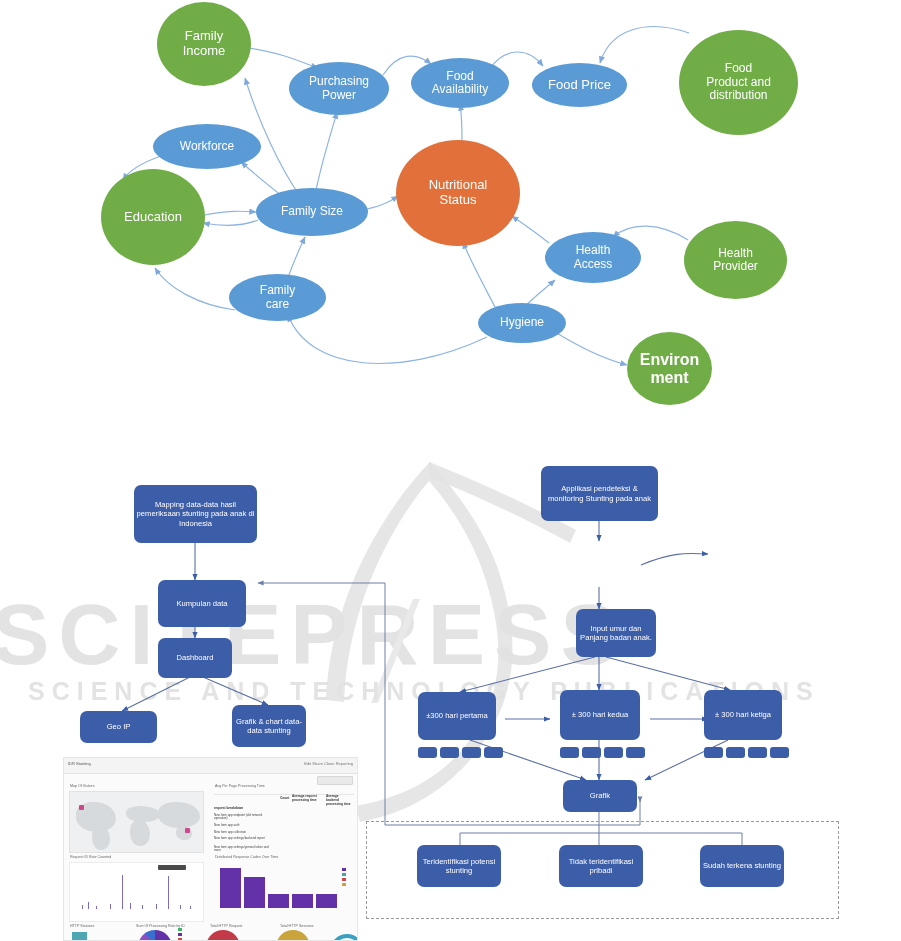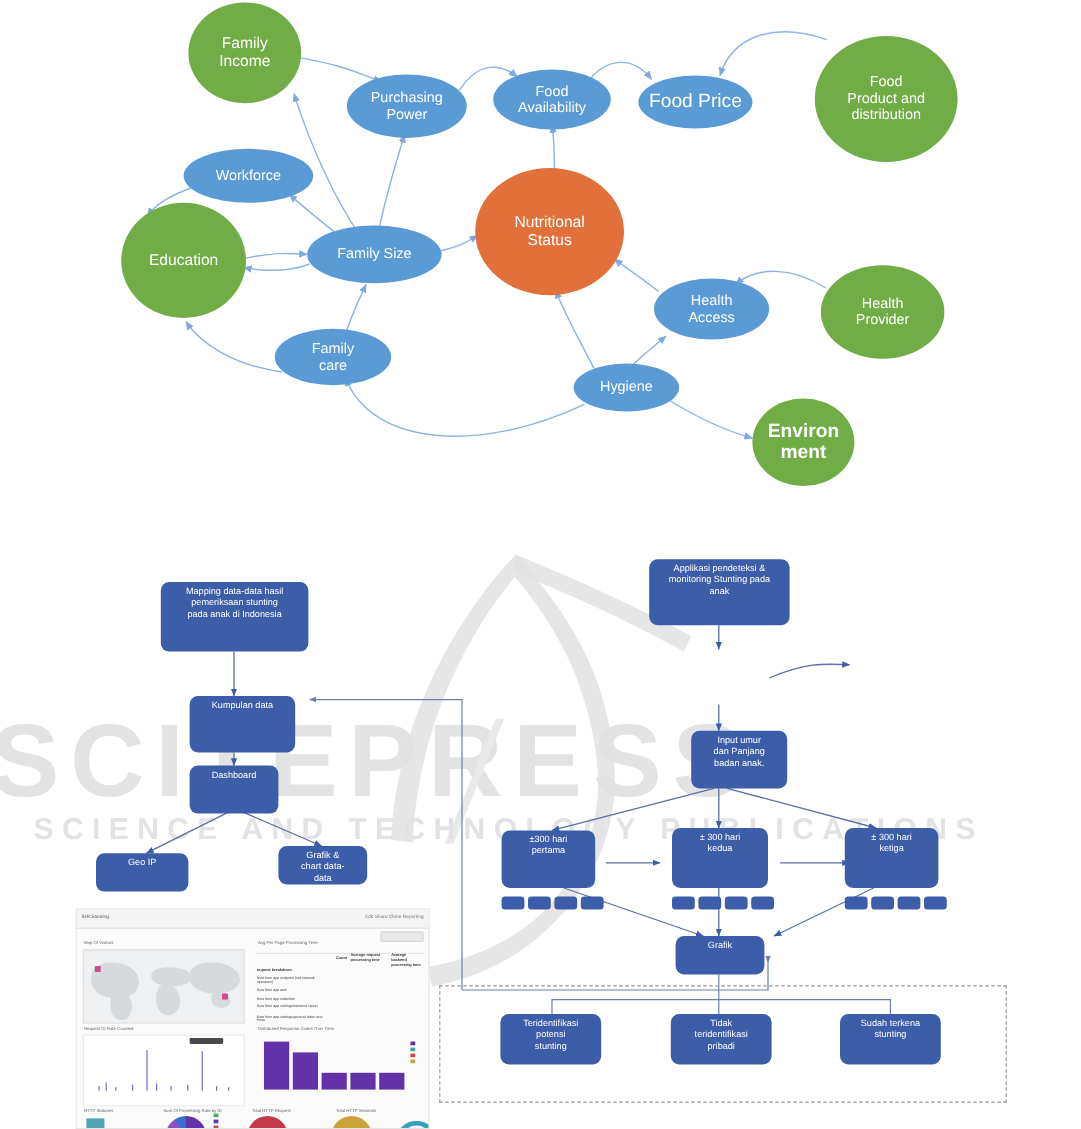--- a/index.html
+++ b/index.html
@@ -137,7 +137,7 @@
 Availability</span>
   </div>
 
-  <div class="node ellipse blue" style="left:532px;top:63px;width:95px;height:44px;font-size:16px;">
+  <div class="node ellipse blue" style="left:532px;top:63px;width:95px;height:44px;font-size:13px;">
     <span style="white-space:pre-line;">Food Price</span>
   </div>
 

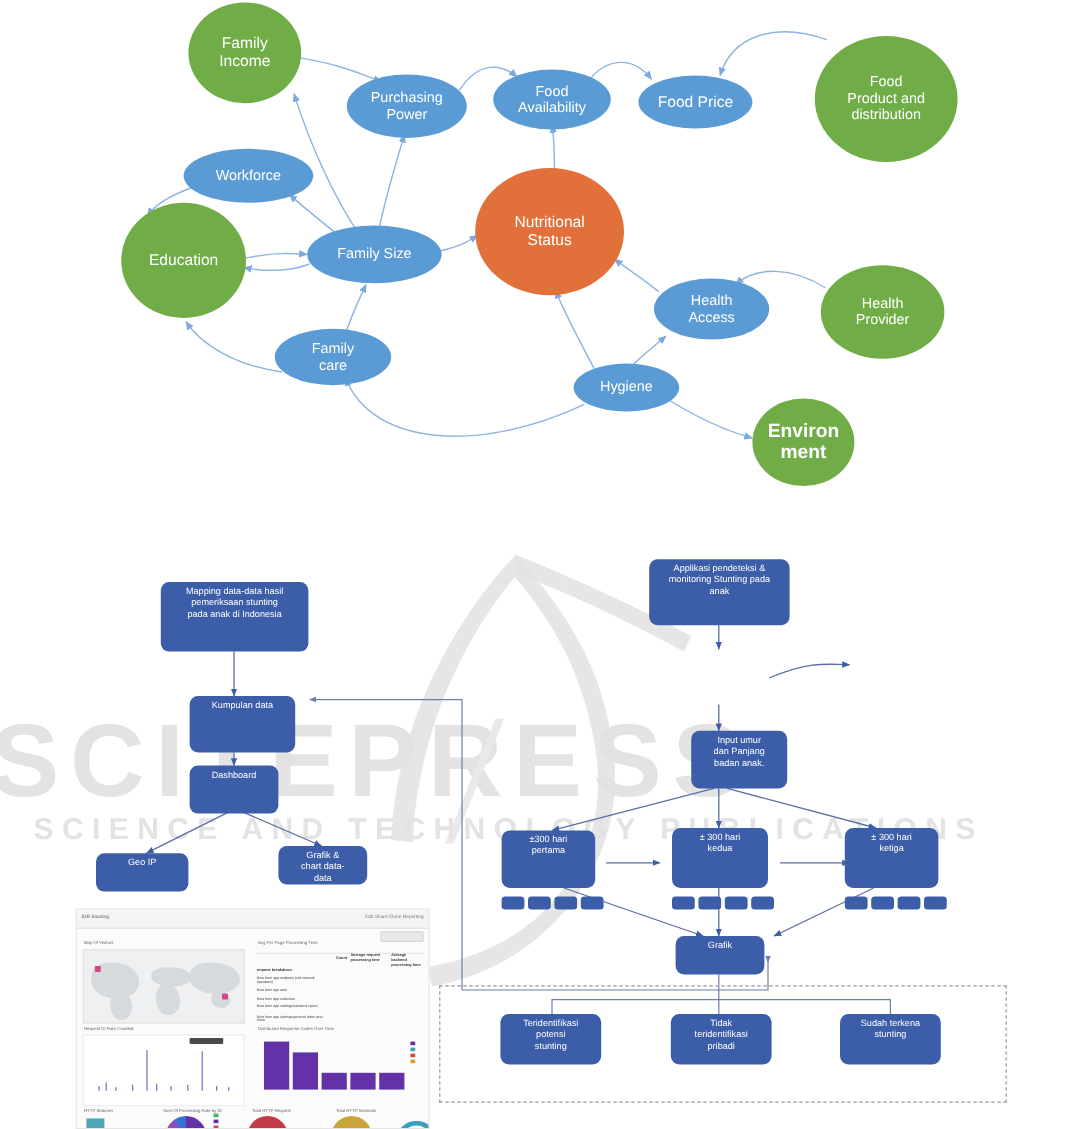--- a/index.html
+++ b/index.html
@@ -35,8 +35,8 @@
 
   
   .fbox{position:absolute;background:#3C5DA8;color:#fff;border-radius:7px;
-        display:flex;justify-content:center;text-align:center;
-        line-height:1.22;box-sizing:border-box;padding:3px 16px;}
+        display:flex;align-items:center;justify-content:center;text-align:center;
+        line-height:1.22;box-sizing:border-box;padding:3px 2px;}
   .sq{position:absolute;background:#3C5DA8;border-radius:3px;width:19px;height:11px;}
   .dashbox{position:absolute;border:1px dashed #9a9a9a;box-sizing:border-box;}
 

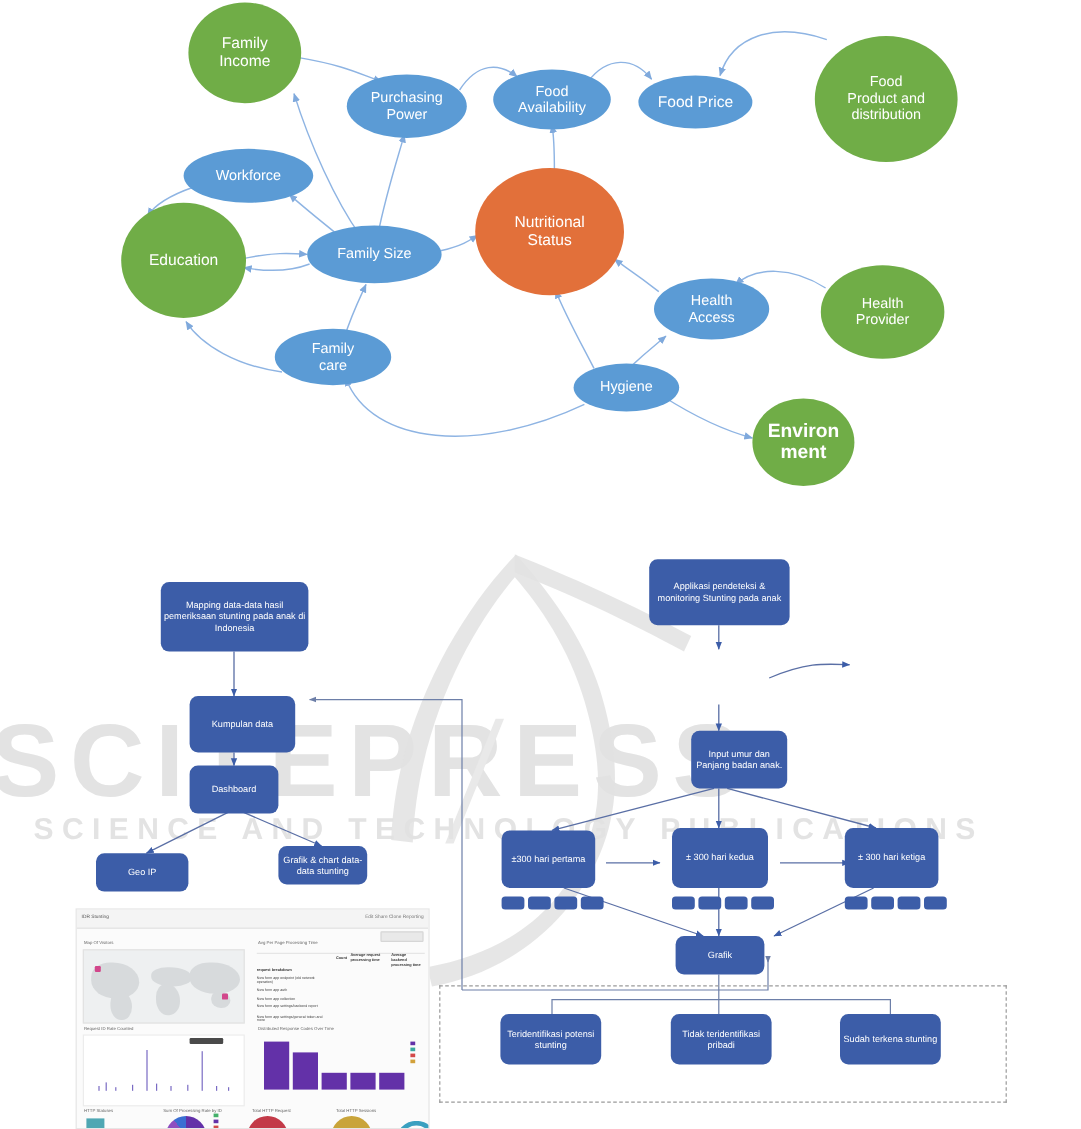--- a/index.html
+++ b/index.html
@@ -260,7 +260,7 @@
   <div class="fbox" style="left:80px;top:711px;width:77px;height:32px;font-size:7.6px;">
     <span>Geo IP</span>
   </div>
-  <div class="fbox" style="left:232px;top:705px;width:74px;height:32px;font-size:7.6px;">
+  <div class="fbox" style="left:232px;top:705px;width:74px;height:42px;font-size:7.6px;">
     <span>Grafik &amp; chart data-data stunting</span>
   </div>
 

